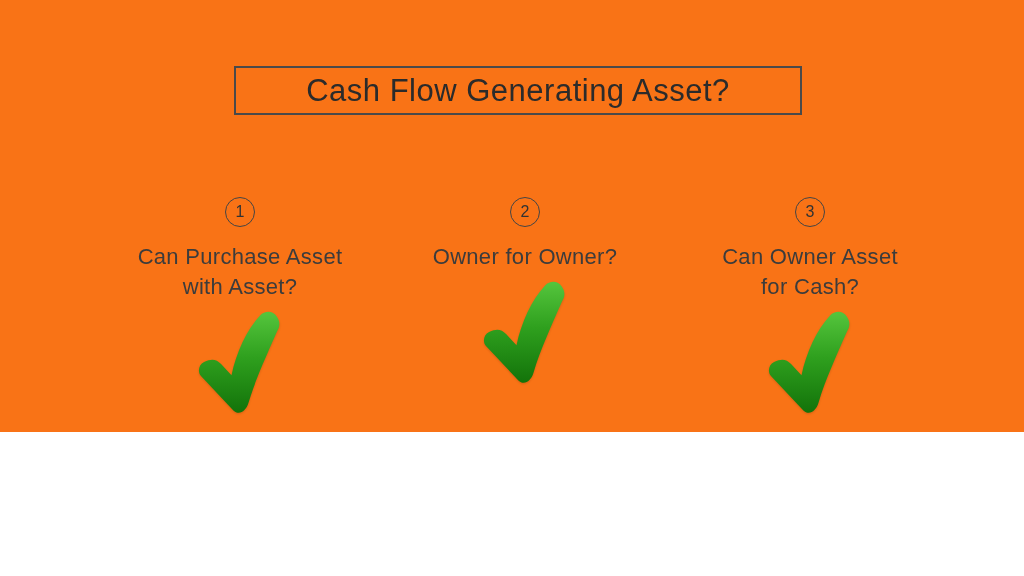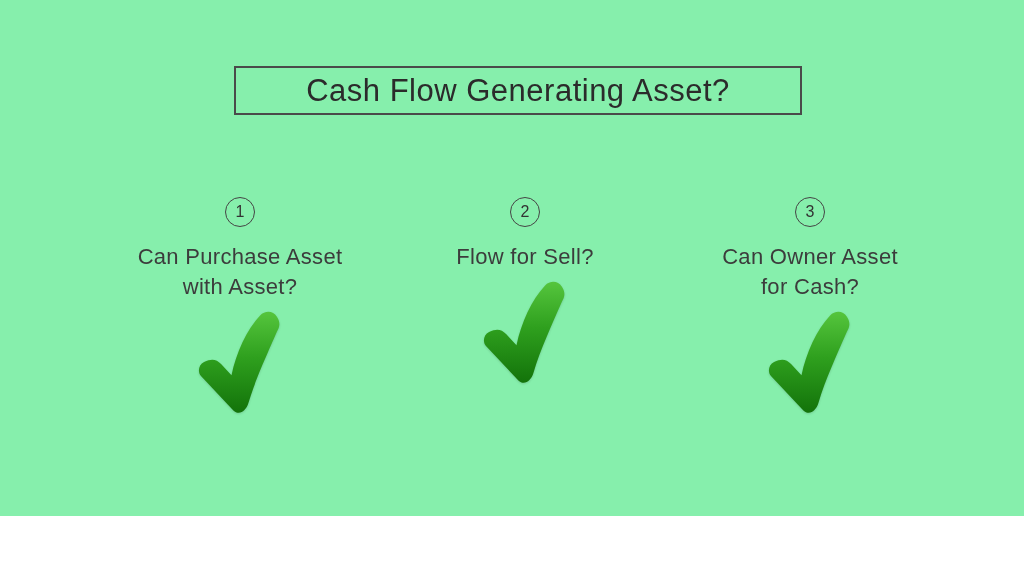--- a/index.html
+++ b/index.html
@@ -11,8 +11,8 @@
   .slide {
     position: relative;
     width: 1024px;
-    height: 516px;
-    background: #86efac;
+    height: 432px;
+    background: #f97316;
     overflow: hidden;
   }
   .title-box {

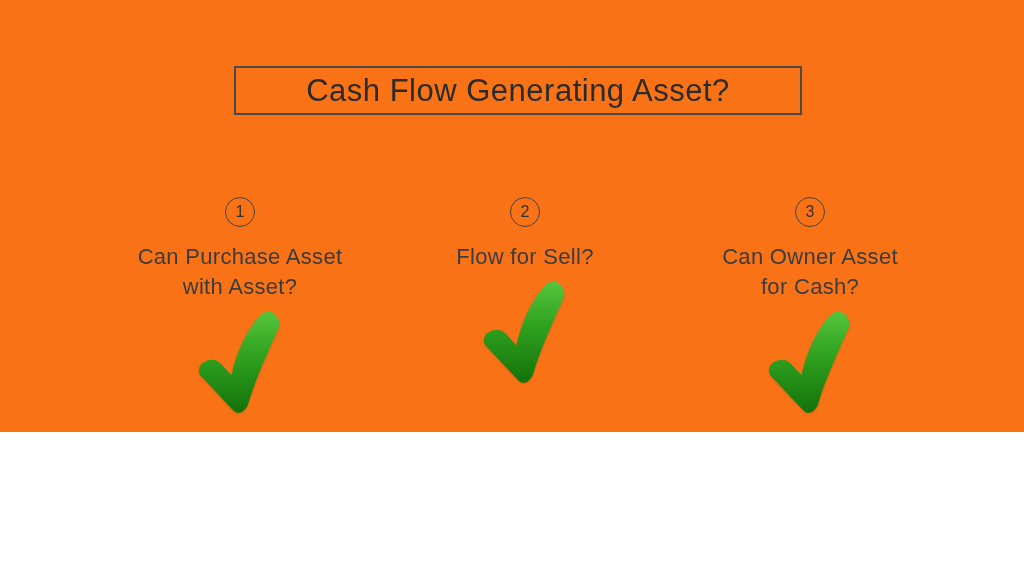--- a/index.html
+++ b/index.html
@@ -115,7 +115,7 @@
       <span>2</span>
     </div>
     <div class="question">
-      <div>Flow for Sell?</div>
+      <div>Owner for Owner?</div>
     </div>
     <div class="check-icon">
       <svg width="88" height="106" viewBox="0 0 90 112">

